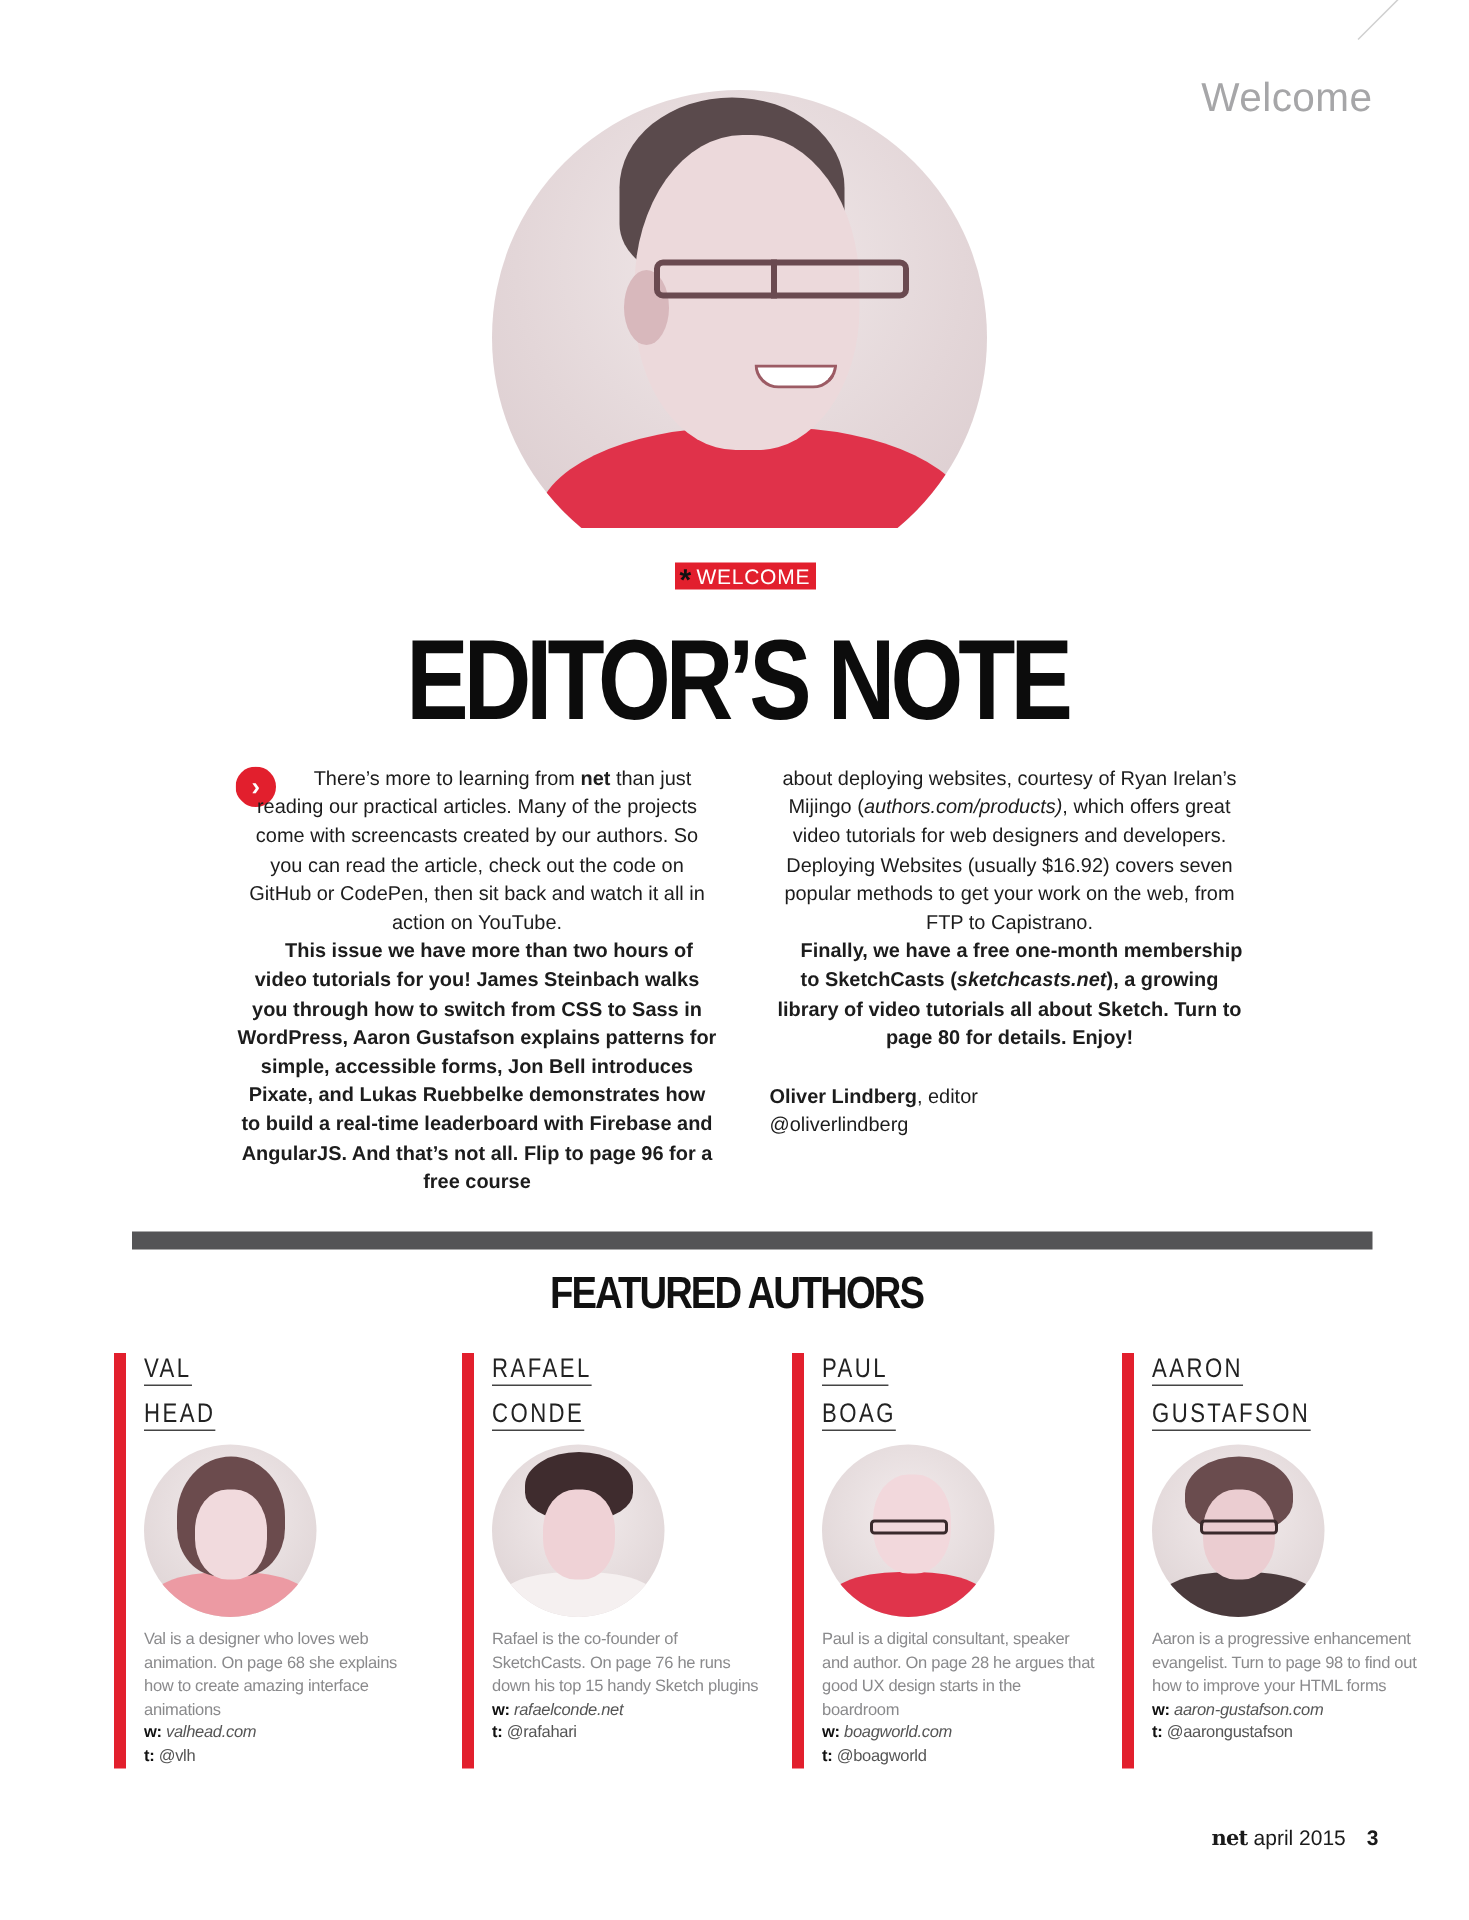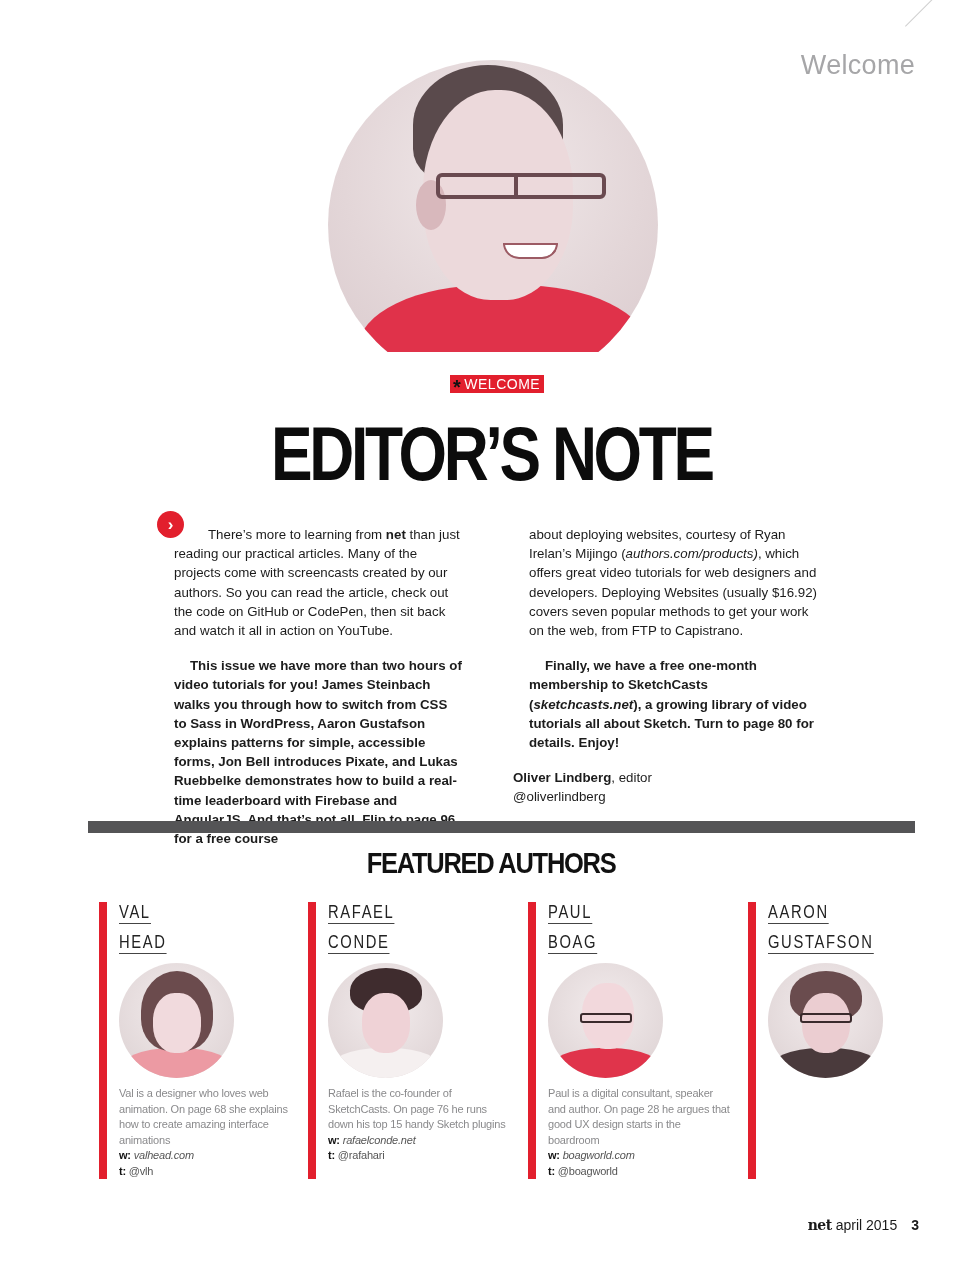--- a/index.html
+++ b/index.html
@@ -53,7 +53,7 @@
     }
     .col-left { left: 158px; }
     .col-right { left: 513px; }
-    .body-col p { margin: 16px; }
+    .body-col p { margin: 0; text-align: center; }
     .body-col p.indent { text-indent: 16px; font-weight: bold; }
     .body-col p .first-line-pad { display: inline-block; width: 34px; }
     .body-col em { font-style: italic; }

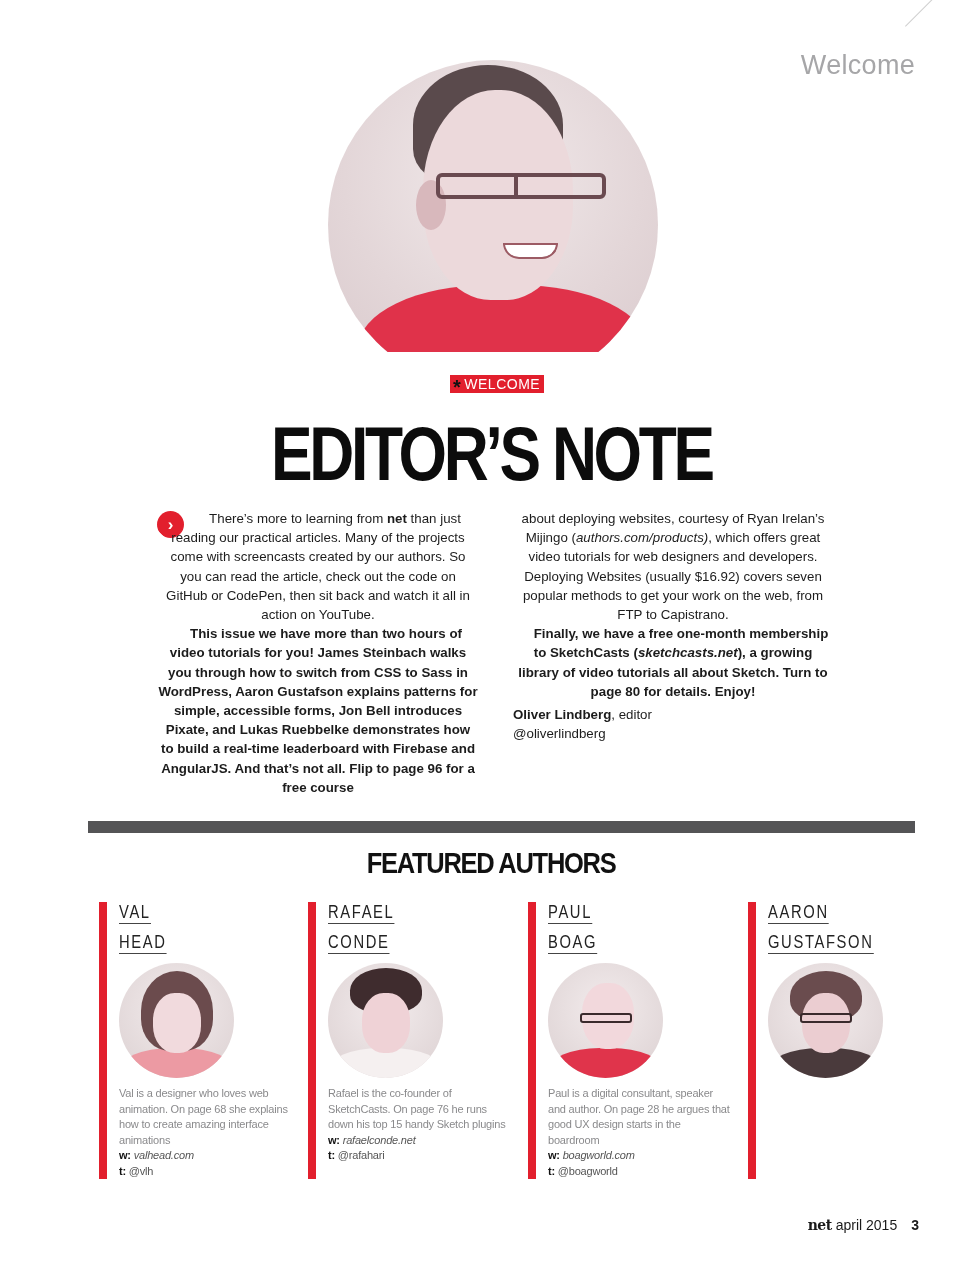--- a/index.html
+++ b/index.html
@@ -65,7 +65,7 @@
       font-weight: bold; font-size: 17px; clip-path: polygon(0 0,100% 0,100% 100%,30% 100%,0 70%);
     }
 
-    .signature { margin-top: 4px; }
+    .signature { margin-top: 20px; }
     .signature .name { font-weight: bold; }
     .signature .email { font-style: italic; }
 

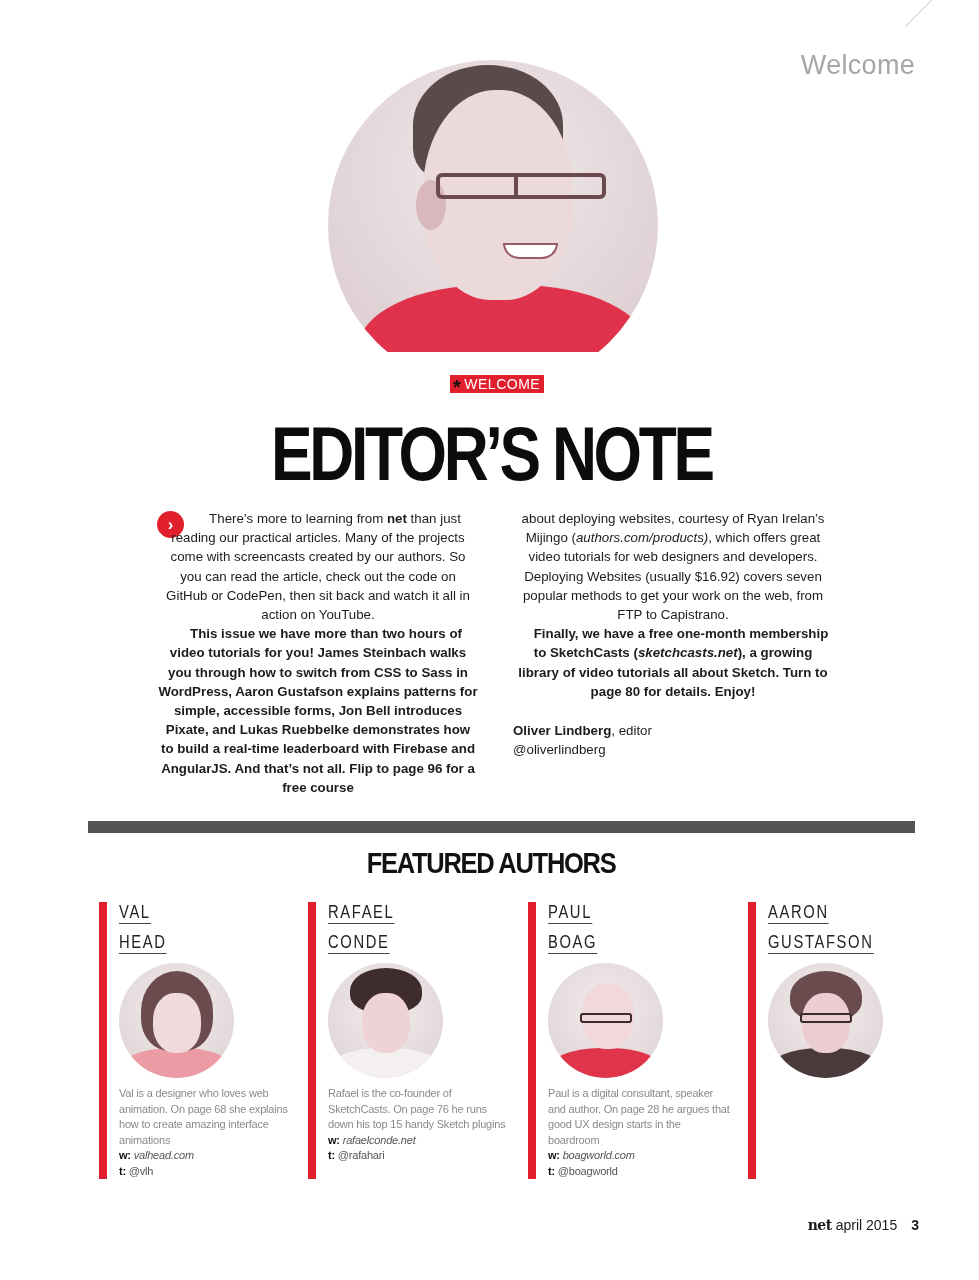--- a/index.html
+++ b/index.html
@@ -154,7 +154,7 @@
 
 <h2 class="featured-title">FEATURED AUTHORS</h2>
 
-<div class="author" style="left:99px;">
+<div class="author" style="left:76px;">
   <div class="red-bar"></div>
   <div class="name-line first">VAL</div>
   <div class="name-line last">HEAD</div>

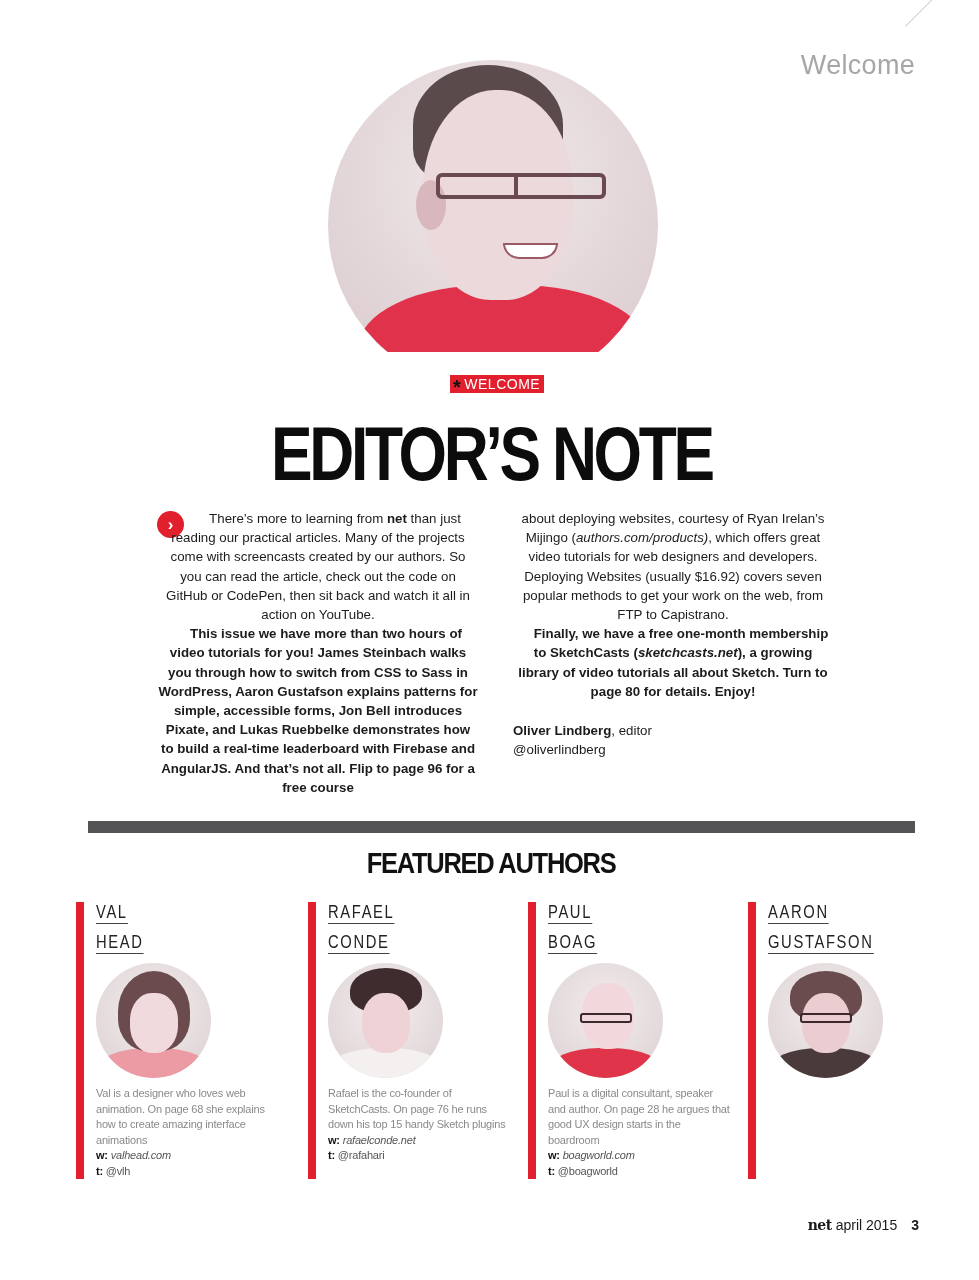--- a/index.html
+++ b/index.html
@@ -212,6 +212,11 @@
     <div class="p-face" style="background:#ebcdd1;"></div>
     <div class="p-glasses"></div>
   </div>
+  <div class="bio">
+    <div>Aaron is a progressive enhancement evangelist. Turn to page 98 to find out how to improve your HTML forms</div>
+    <div class="meta"><b>w:</b> <i>aaron-gustafson.com</i></div>
+    <div class="meta"><b>t:</b> <span>@aarongustafson</span></div>
+  </div>
 </div>
 
 <div class="folio">

